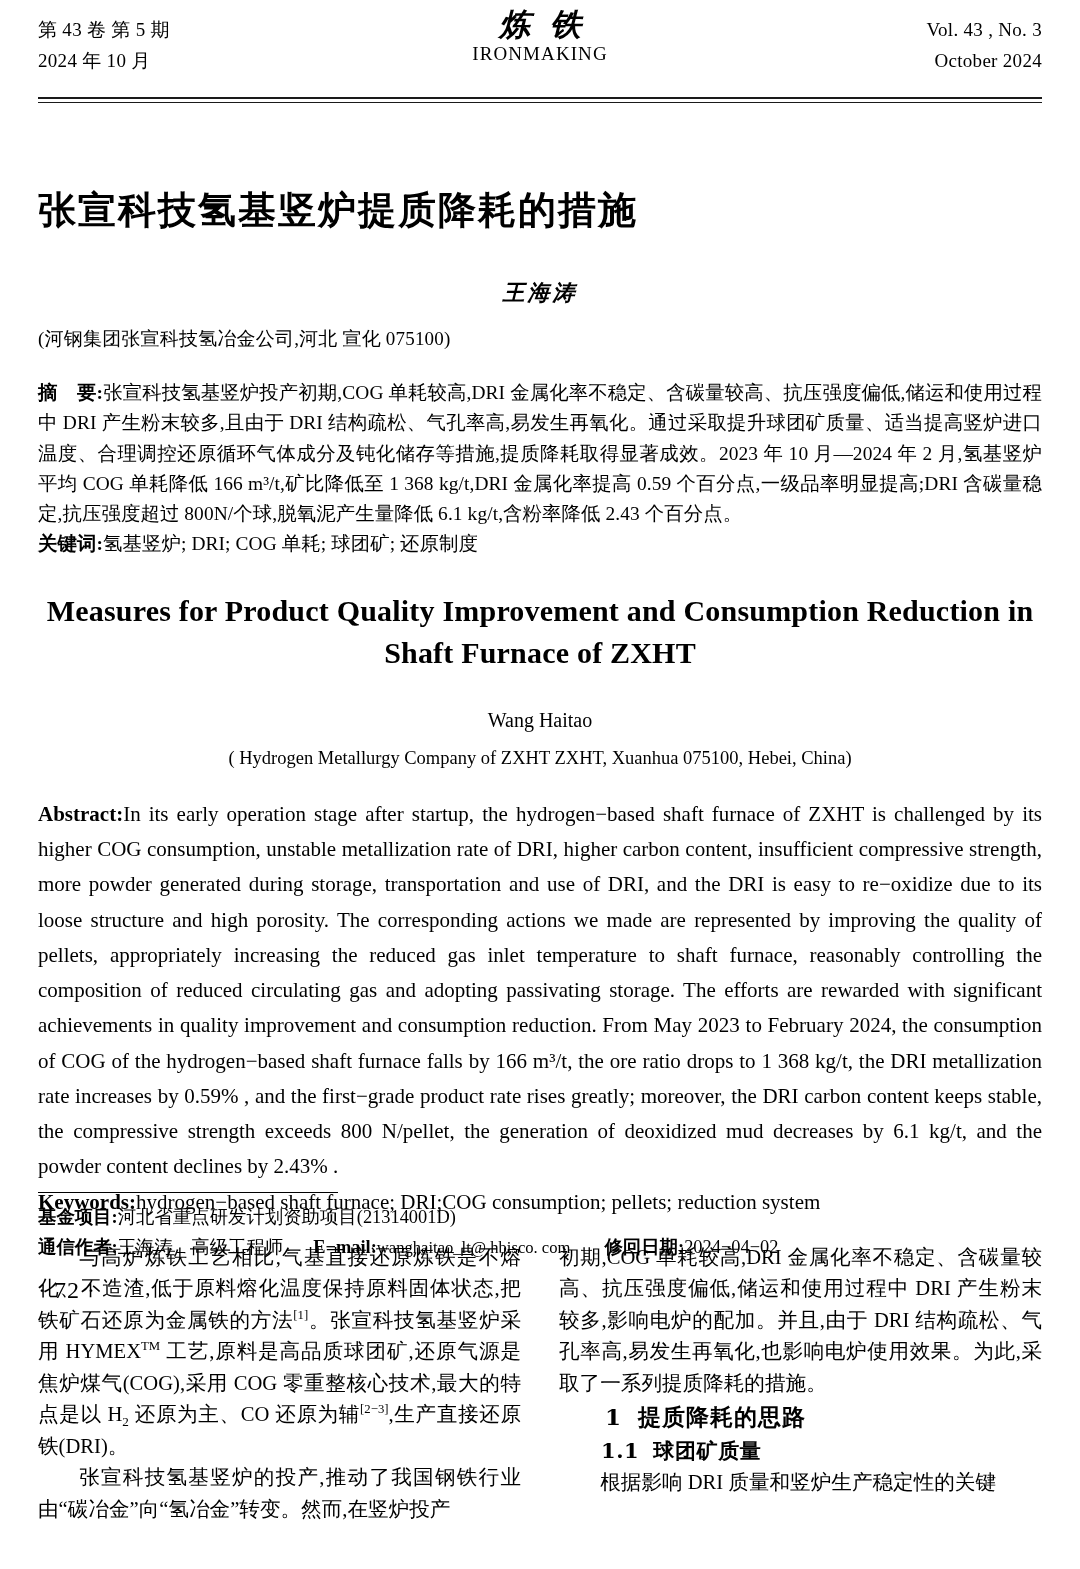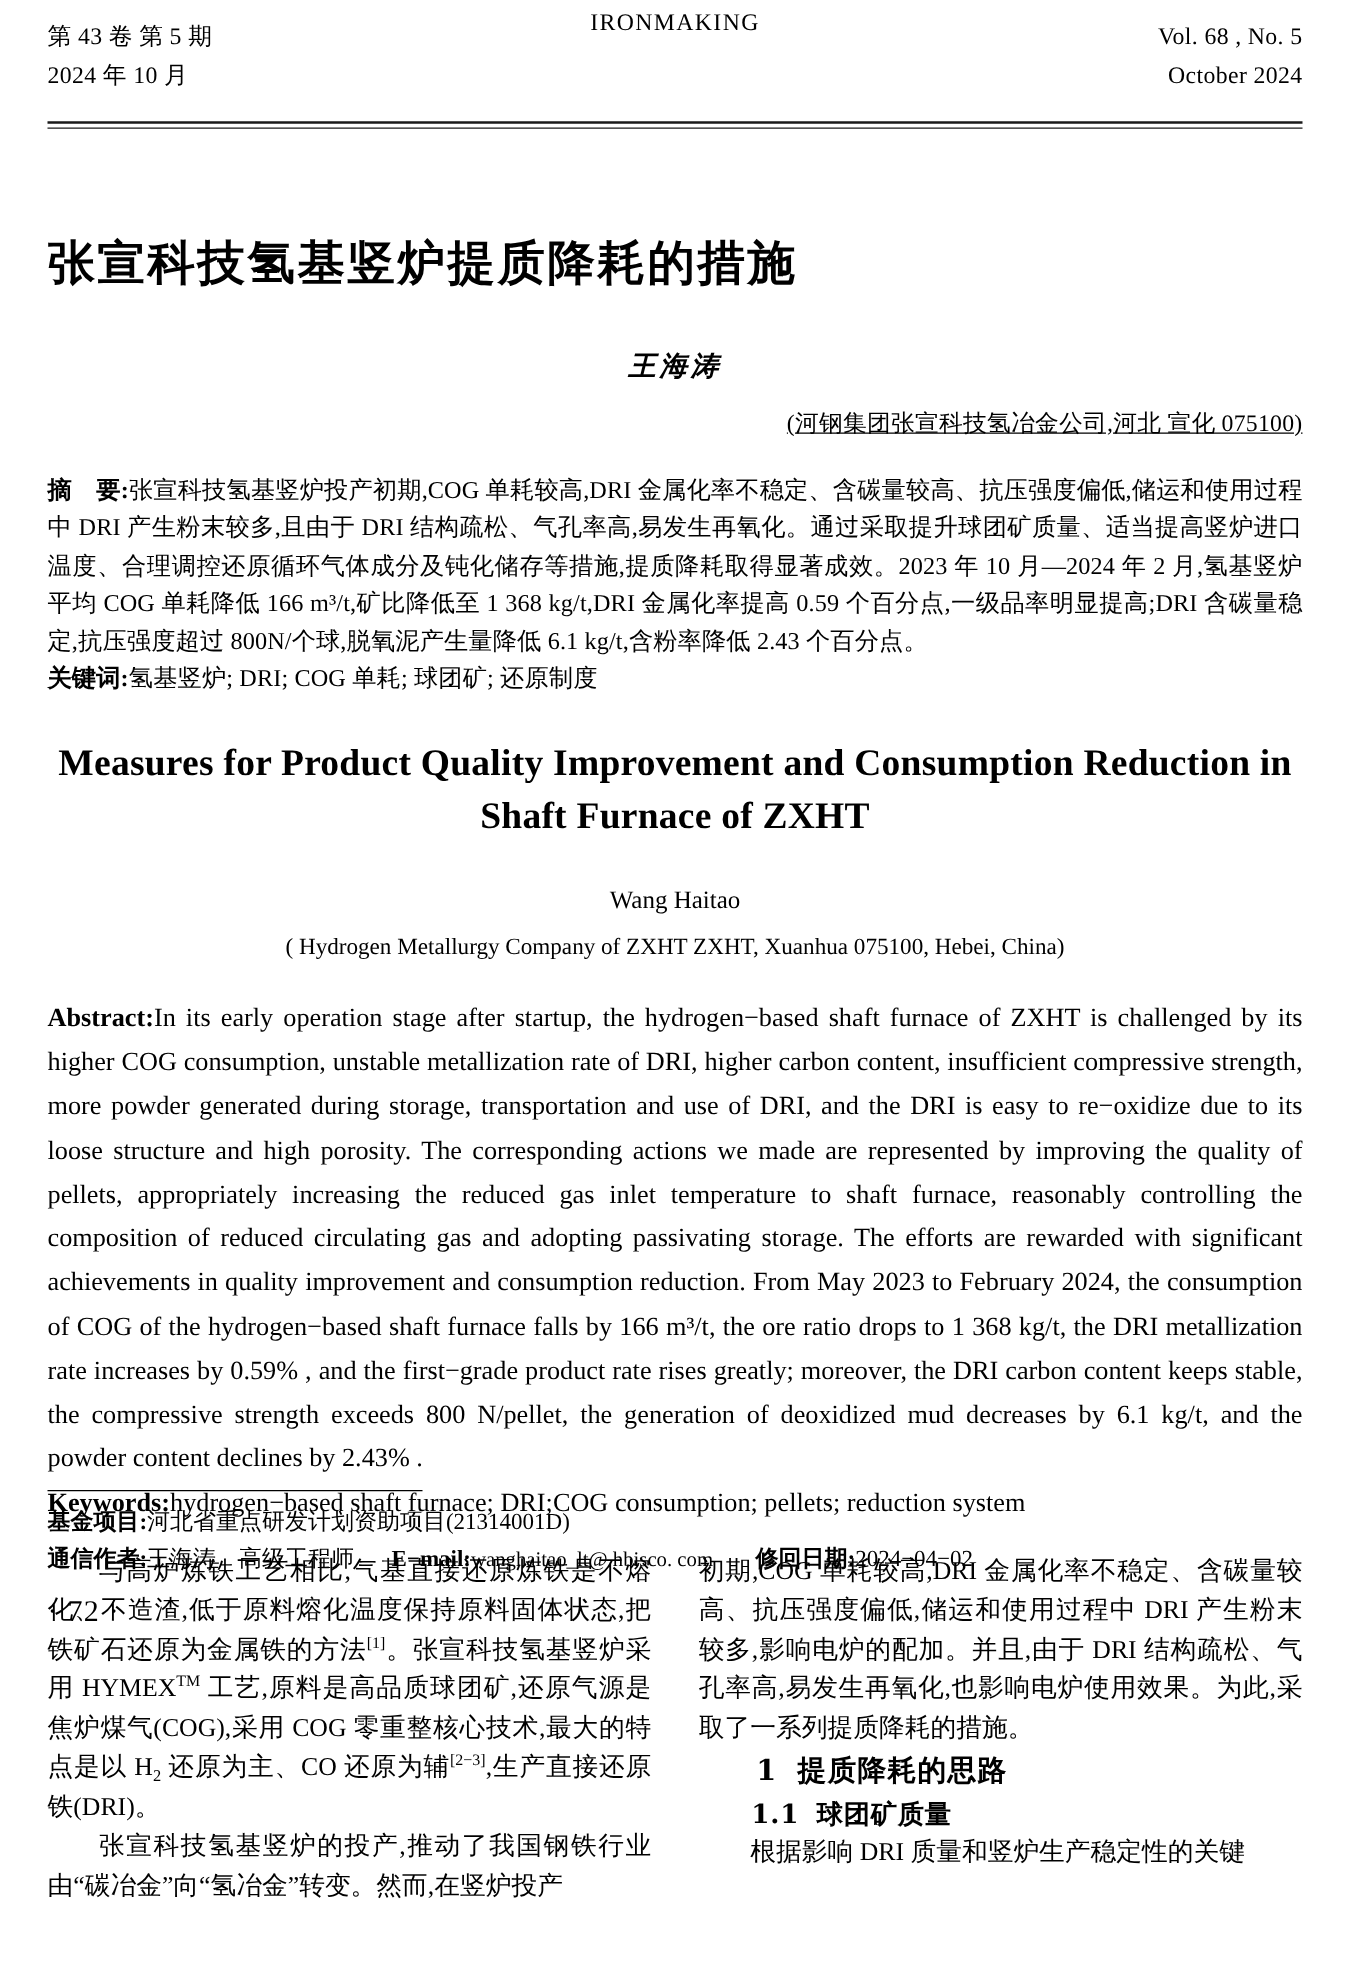--- a/index.html
+++ b/index.html
@@ -215,6 +215,7 @@
     </div>
 
     <div class="mast-center">
+      <div class="journal-cn">炼铁</div>
       <div class="journal-en">IRONMAKING</div>
     </div>
 

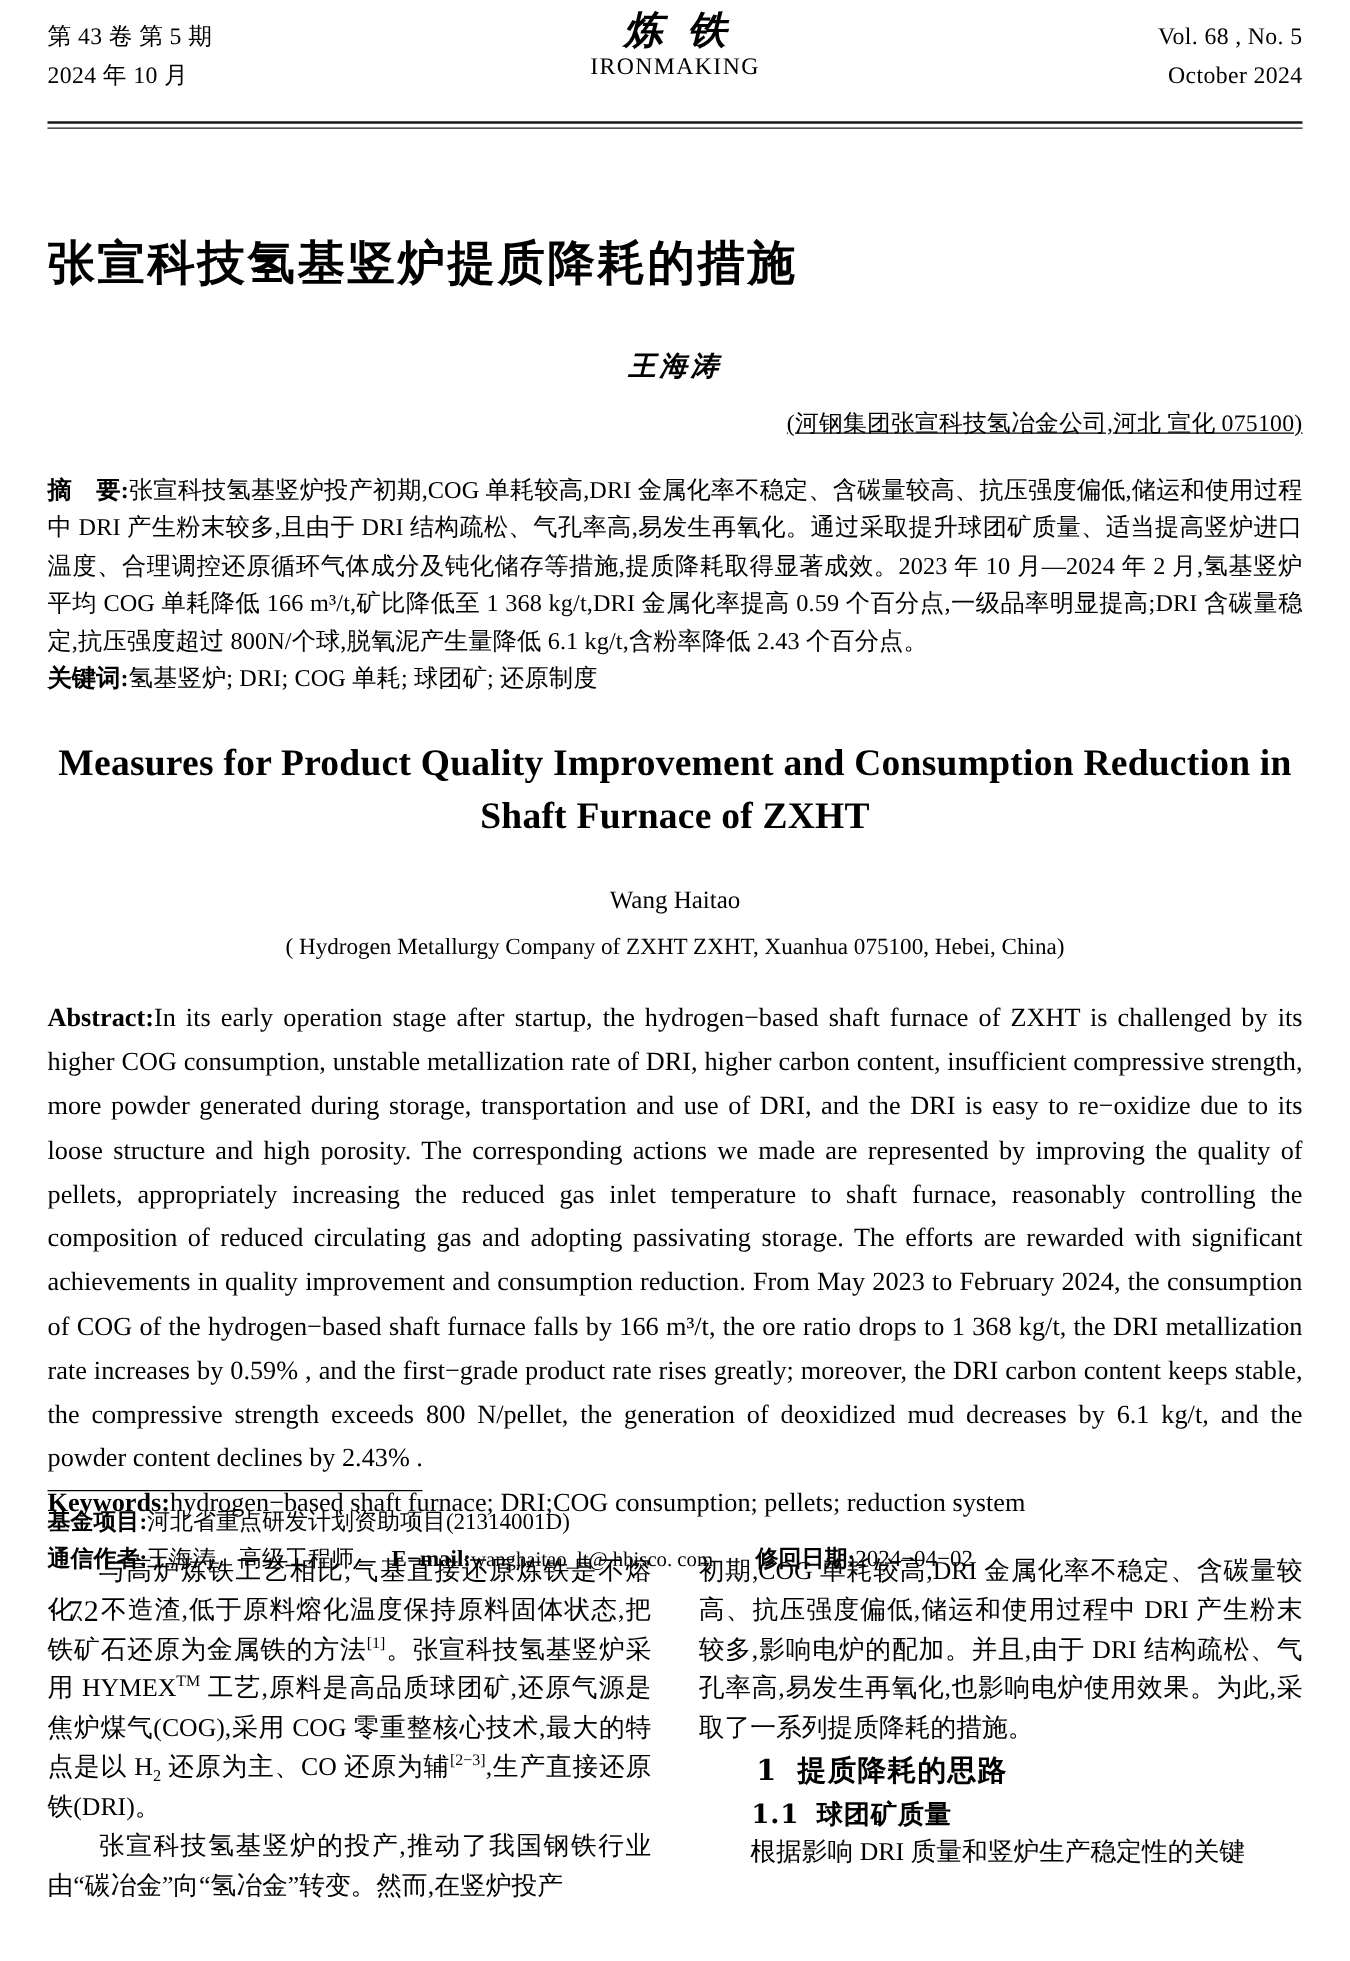--- a/index.html
+++ b/index.html
@@ -220,7 +220,7 @@
     </div>
 
     <div class="mast-side mast-right">
-      <div>Vol. 68 , No. 5</div>
+      <div>Vol. 43 , No. 3</div>
       <div>October   2024</div>
     </div>
   </div>

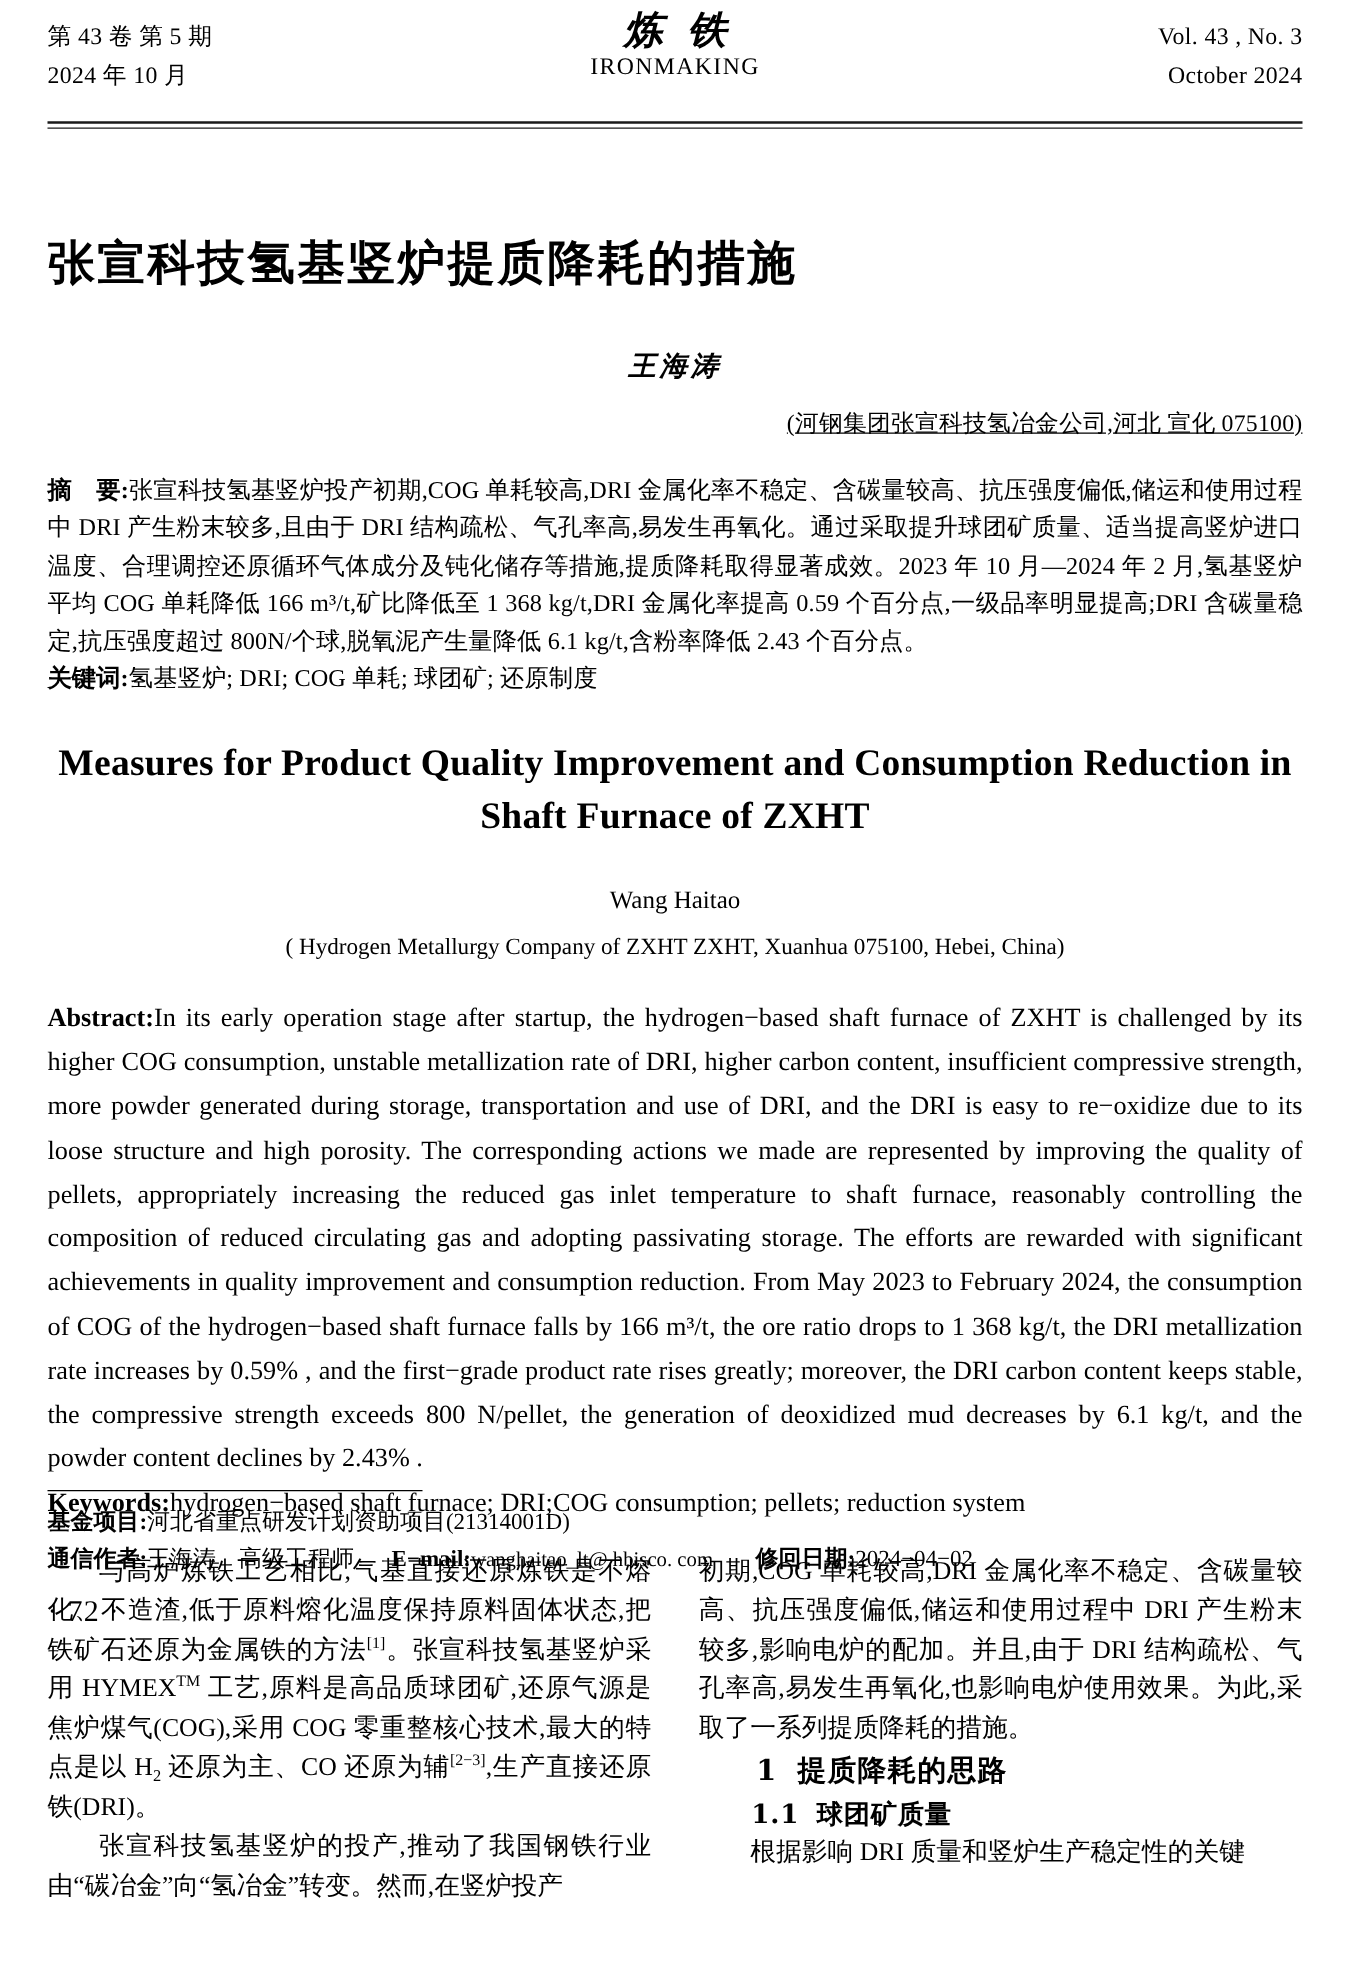--- a/index.html
+++ b/index.html
@@ -89,11 +89,10 @@
     font-family: "Liberation Serif", serif;
   }
   .affil-cn {
-    text-align: right;
+    text-align: left;
     font-size: 19px;
     letter-spacing: 0.2px;
     margin-top: 18px;
-    text-decoration: underline;
   }
 
   

